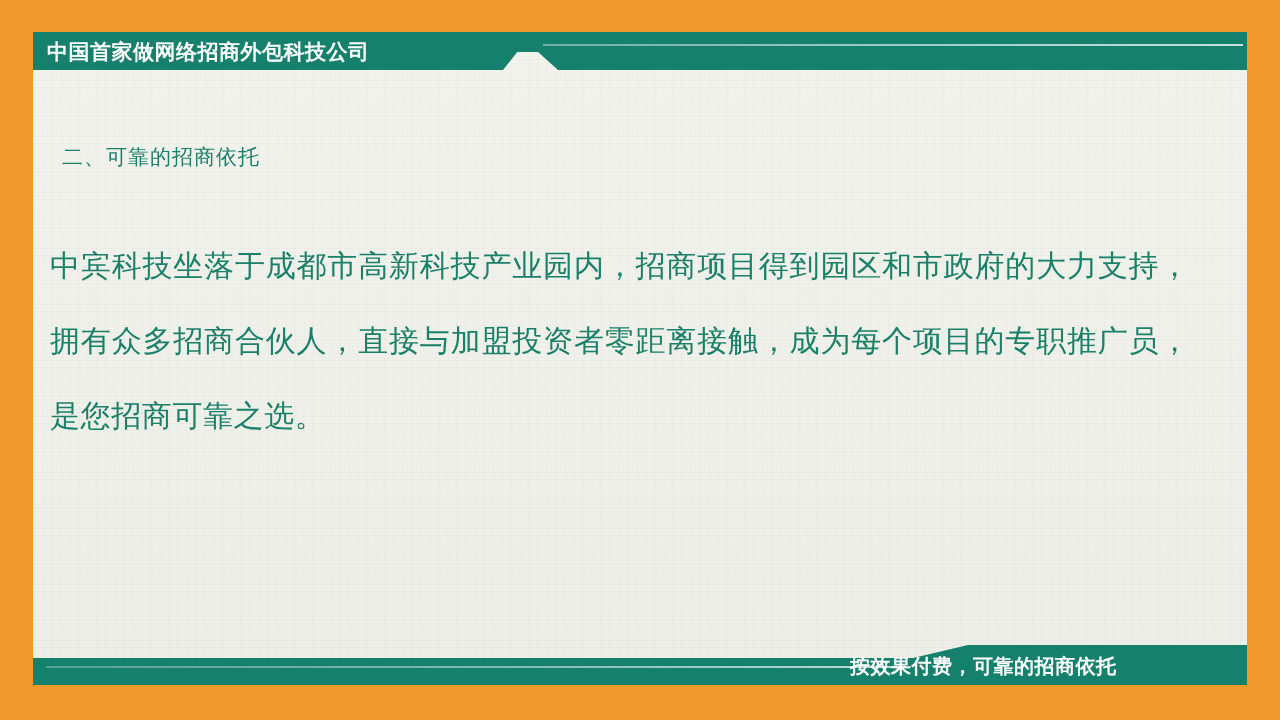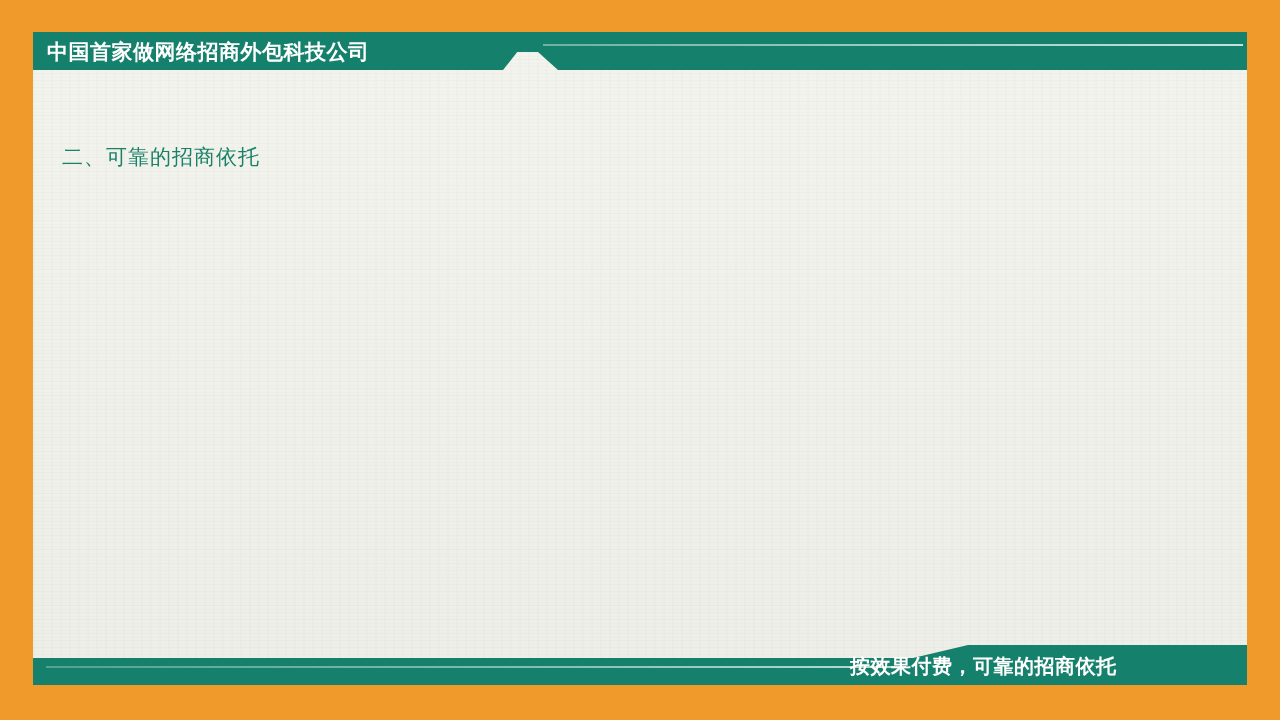--- a/index.html
+++ b/index.html
@@ -216,6 +216,7 @@
 
   <div class="section-heading">二、可靠的招商依托</div>
 
+  <div class="body-text">中宾科技坐落于成都市高新科技产业园内，招商项目得到园区和市政府的大力支持，拥有众多招商合伙人，直接与加盟投资者零距离接触，成为每个项目的专职推广员，是您招商可靠之选。</div>
 
   <div class="footer-band"></div>
   <div class="footer-hairline"></div>

